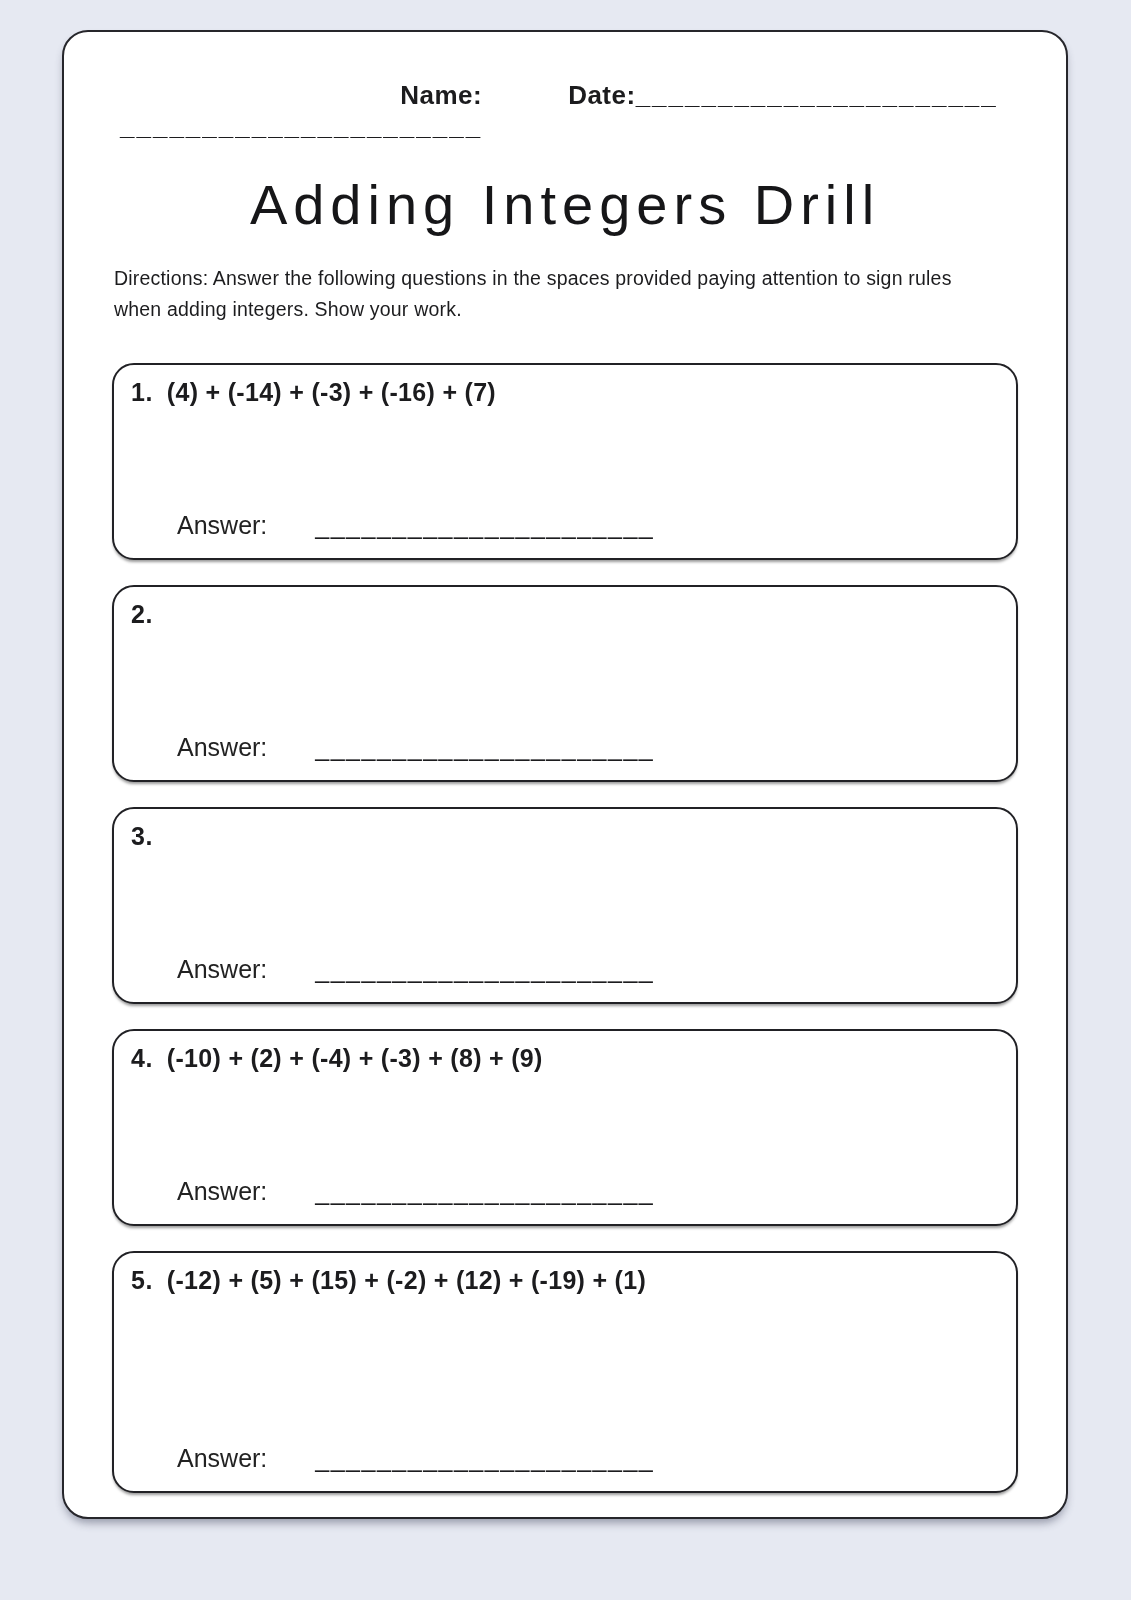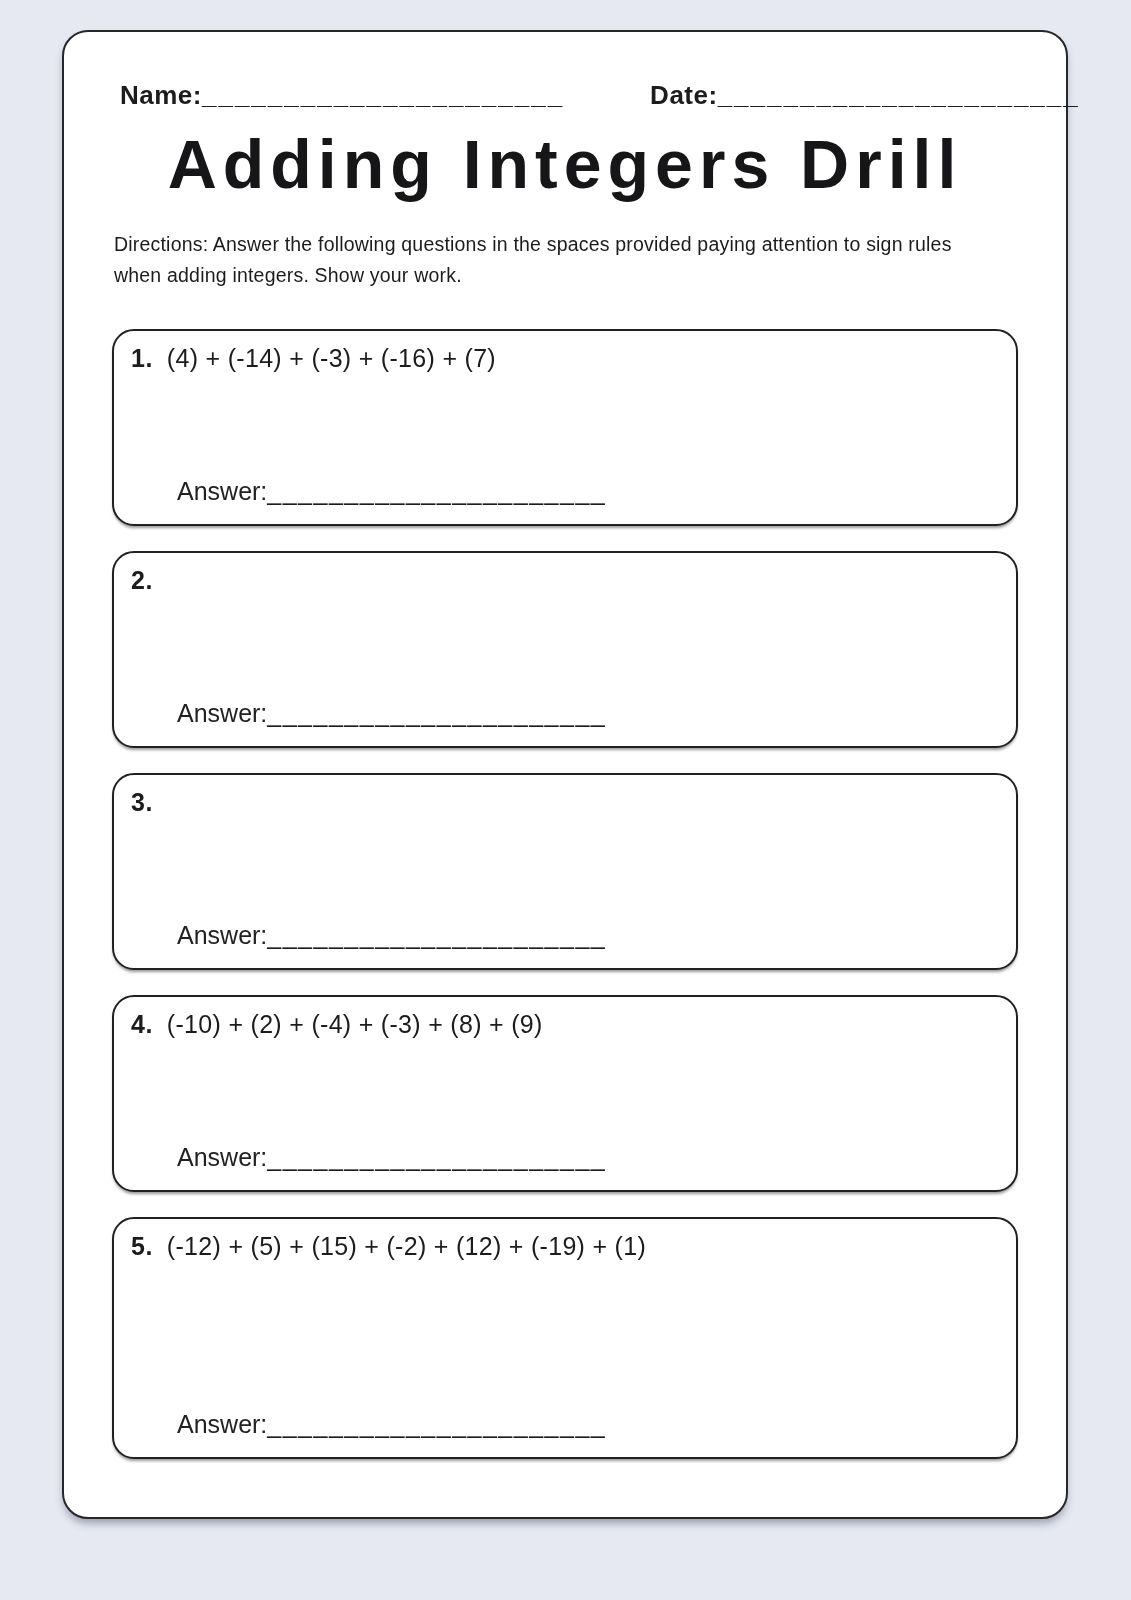--- a/index.html
+++ b/index.html
@@ -37,7 +37,7 @@
     white-space: nowrap;
   }
   .date-group { margin-left: 86px; display: flex; align-items: center; }
-  .name-group { display: flex; align-items: flex-end; }
+  .name-group { display: flex; align-items: flex-end; flex-direction: column; }
   .page-title {
     margin-top: 14px;
     text-align: center;

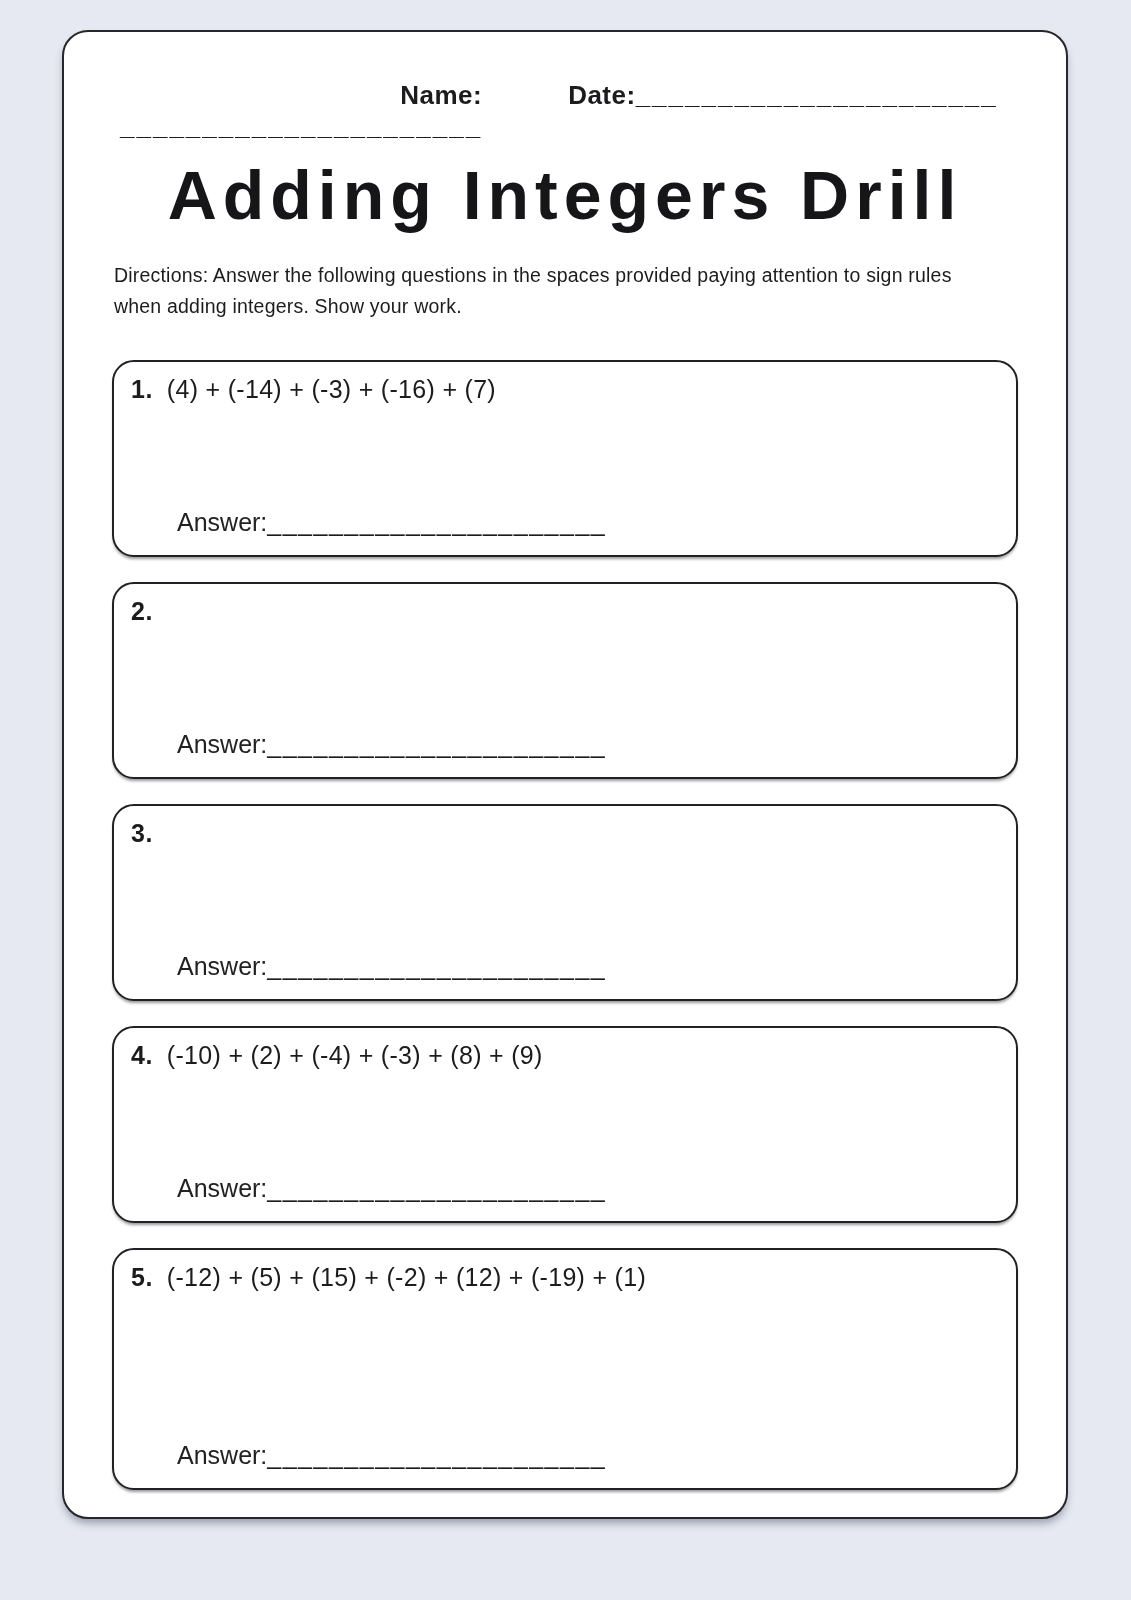--- a/index.html
+++ b/index.html
@@ -39,10 +39,10 @@
   .date-group { margin-left: 86px; display: flex; align-items: center; }
   .name-group { display: flex; align-items: flex-end; flex-direction: column; }
   .page-title {
-    margin-top: 14px;
+    margin-top: 30px;
     text-align: center;
-    font-size: 68px;
-    font-weight: 700;
+    font-size: 56px;
+    font-weight: 400;
     letter-spacing: 6px;
     color: #161618;
   }

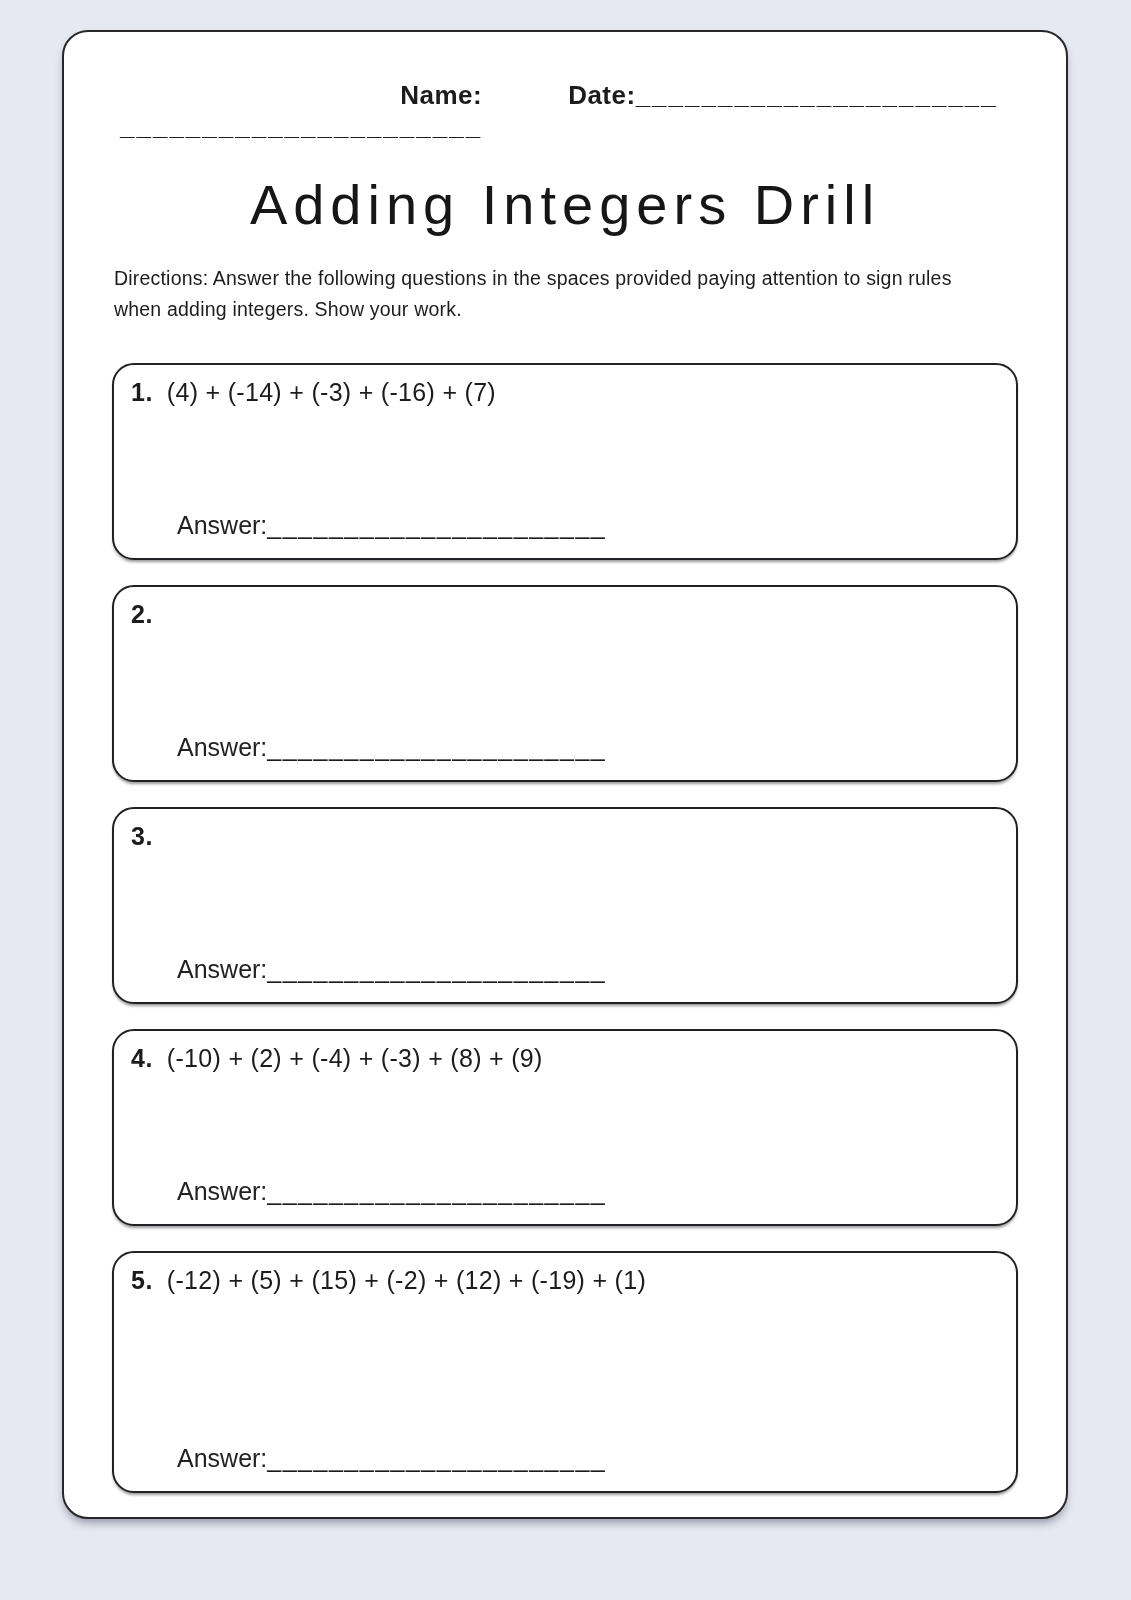--- a/index.html
+++ b/index.html
@@ -83,7 +83,7 @@
     letter-spacing: 0.5px;
   }
   .q-expression {
-    font-weight: 400;
+    font-weight: 700;
     letter-spacing: 0.3px;
   }
   .answer-row {

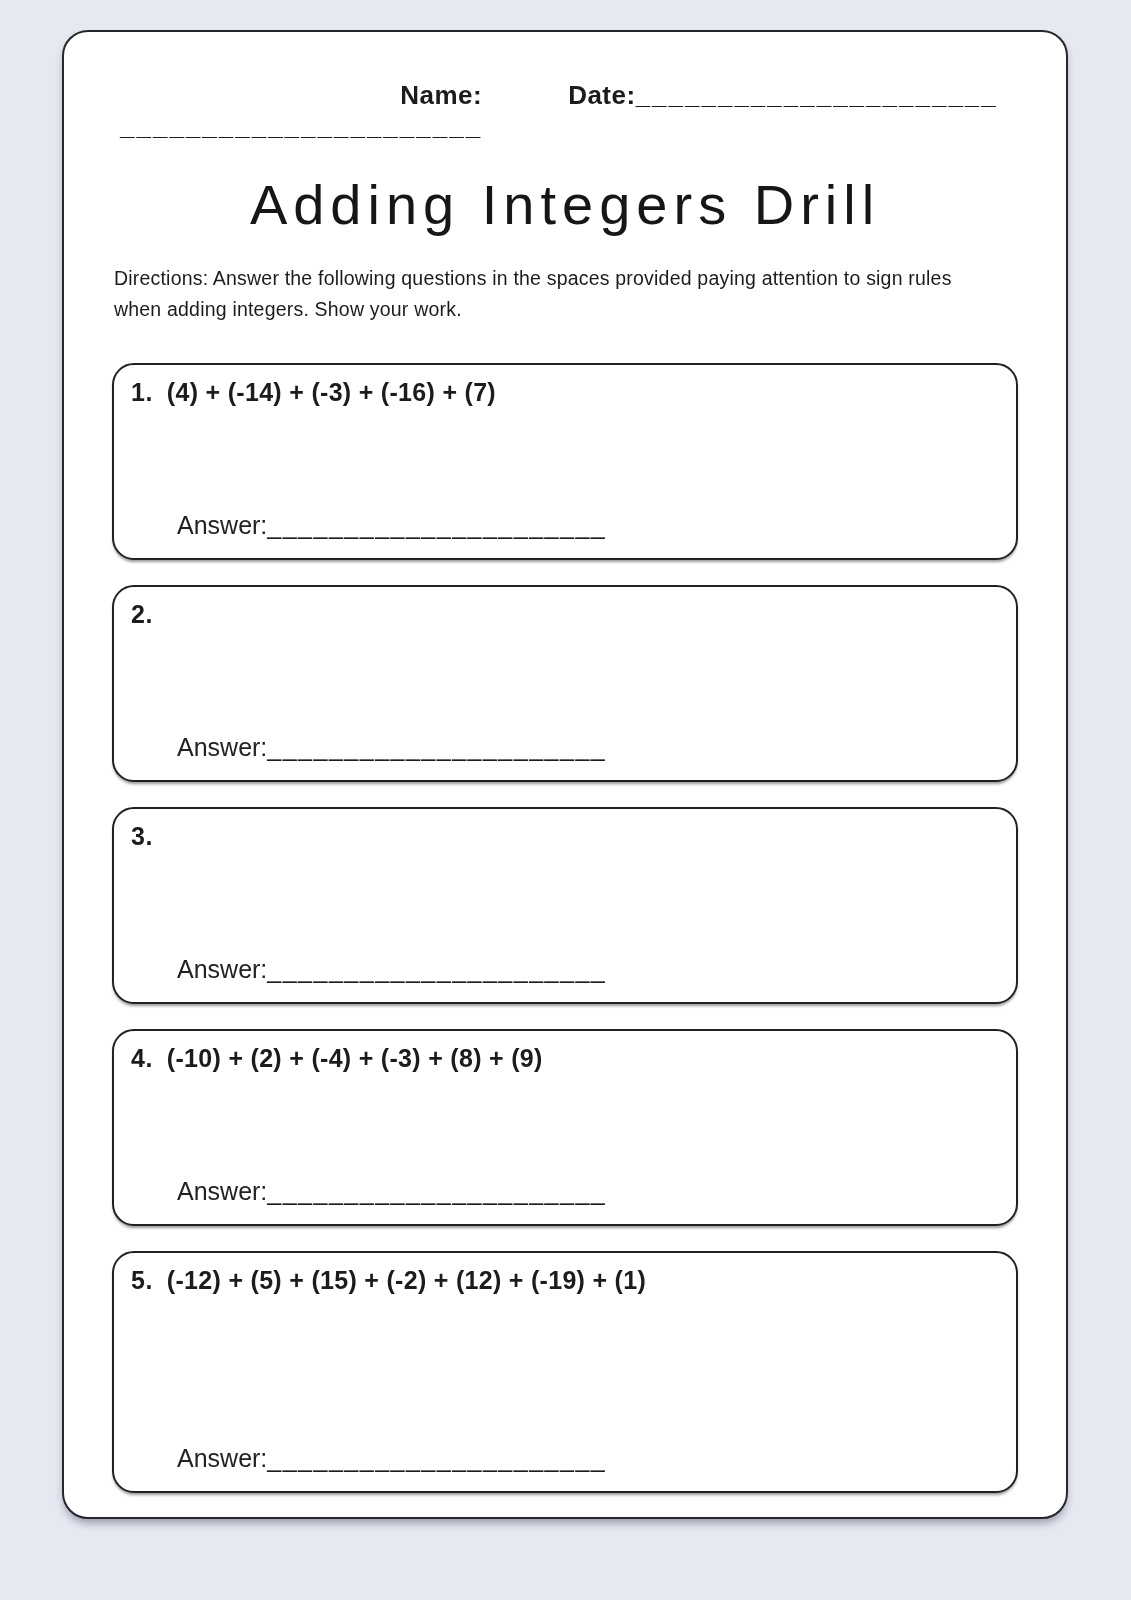--- a/index.html
+++ b/index.html
@@ -92,6 +92,7 @@
     display: flex;
     align-items: center;
     font-size: 25px;
+    gap: 48px;
   }
   .answer-label { font-weight: 400; color: #222; }
   .answer-row .blank { font-weight: 400; letter-spacing: 1.5px; }

